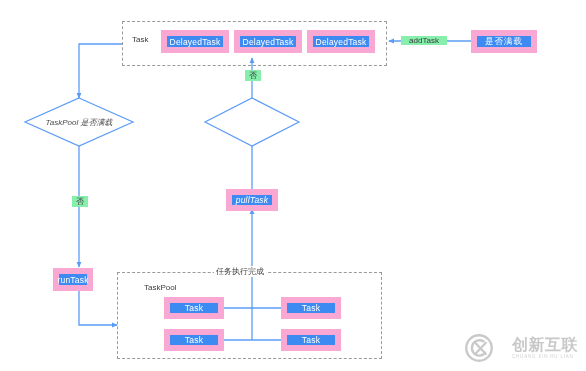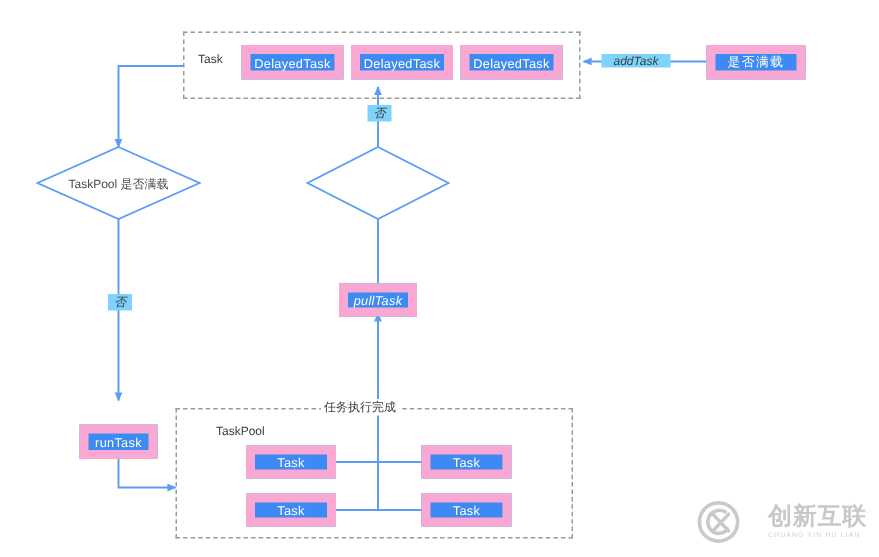--- a/index.html
+++ b/index.html
@@ -66,11 +66,10 @@
     position: absolute;
     font-size: 8px;
     color: #3b3b3b;
-    background: #7dd3fc;
+    background: #86efac;
     padding: 0 1px;
     white-space: nowrap;
     text-align: center;
-    font-style: italic;
   }
 
   

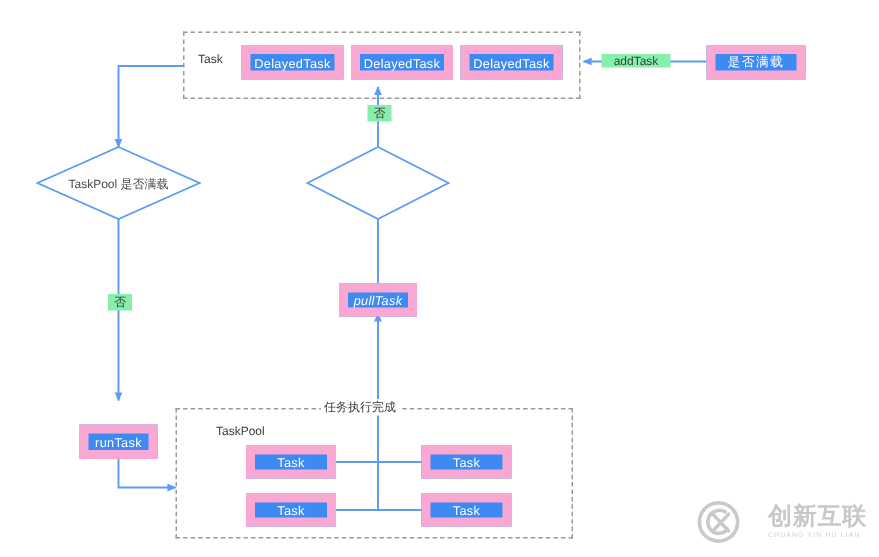--- a/index.html
+++ b/index.html
@@ -80,6 +80,7 @@
     white-space: nowrap;
     text-align: center;
     background: transparent;
+    font-style: italic;
   }
 
   

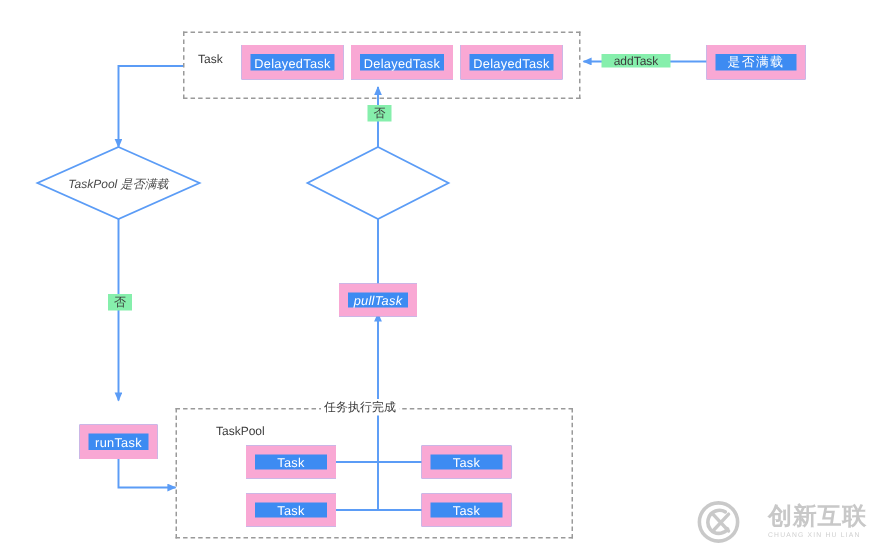--- a/index.html
+++ b/index.html
@@ -169,7 +169,7 @@
   <div class="edge-label" style="left:72px; top:196px; width:14px;">否</div>
   <div class="edge-label" style="left:245px; top:70px; width:14px;">否</div>
 
-  <div class="node" style="left:53px; top:268px; width:52px; height:23px;margin-top:15px;">runTask</div>
+  <div class="node" style="left:53px; top:268px; width:40px; height:23px;">runTask</div>
   <div class="node" style="left:226px; top:189px; width:52px; height:22px;font-style:italic;">pullTask</div>
 
   <div class="group" style="left:117px; top:272px; width:265px; height:87px;"></div>

